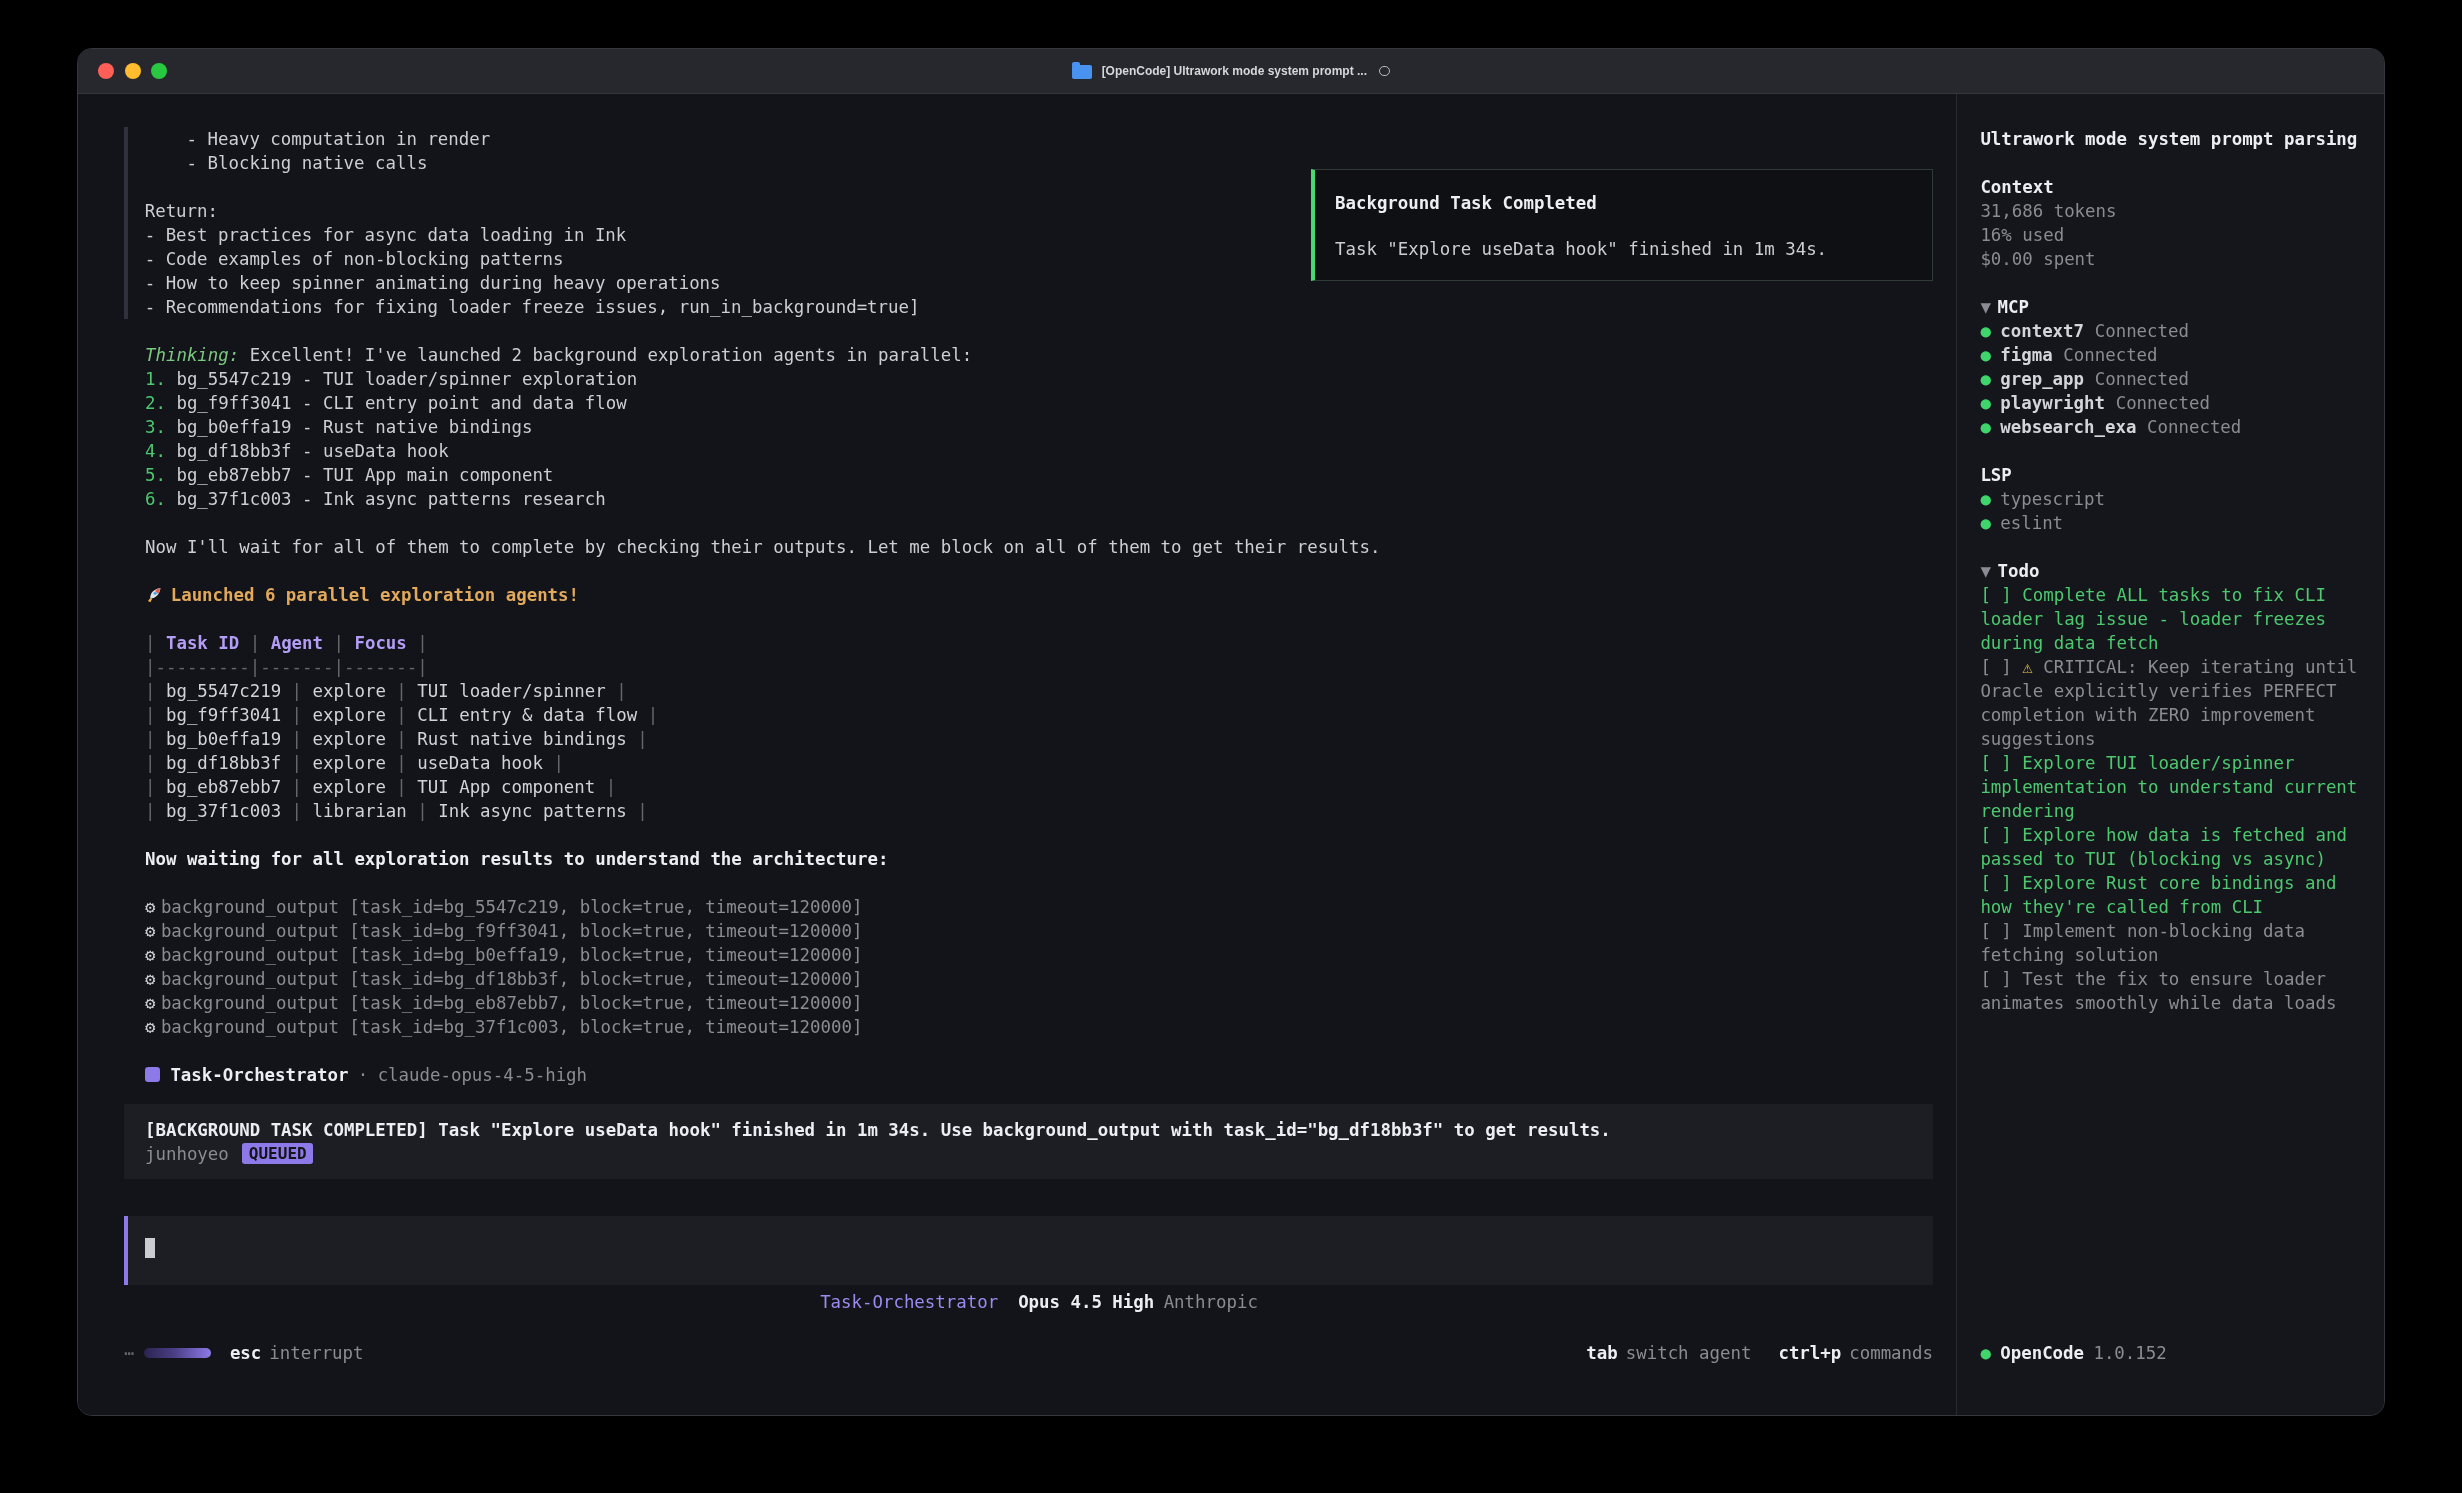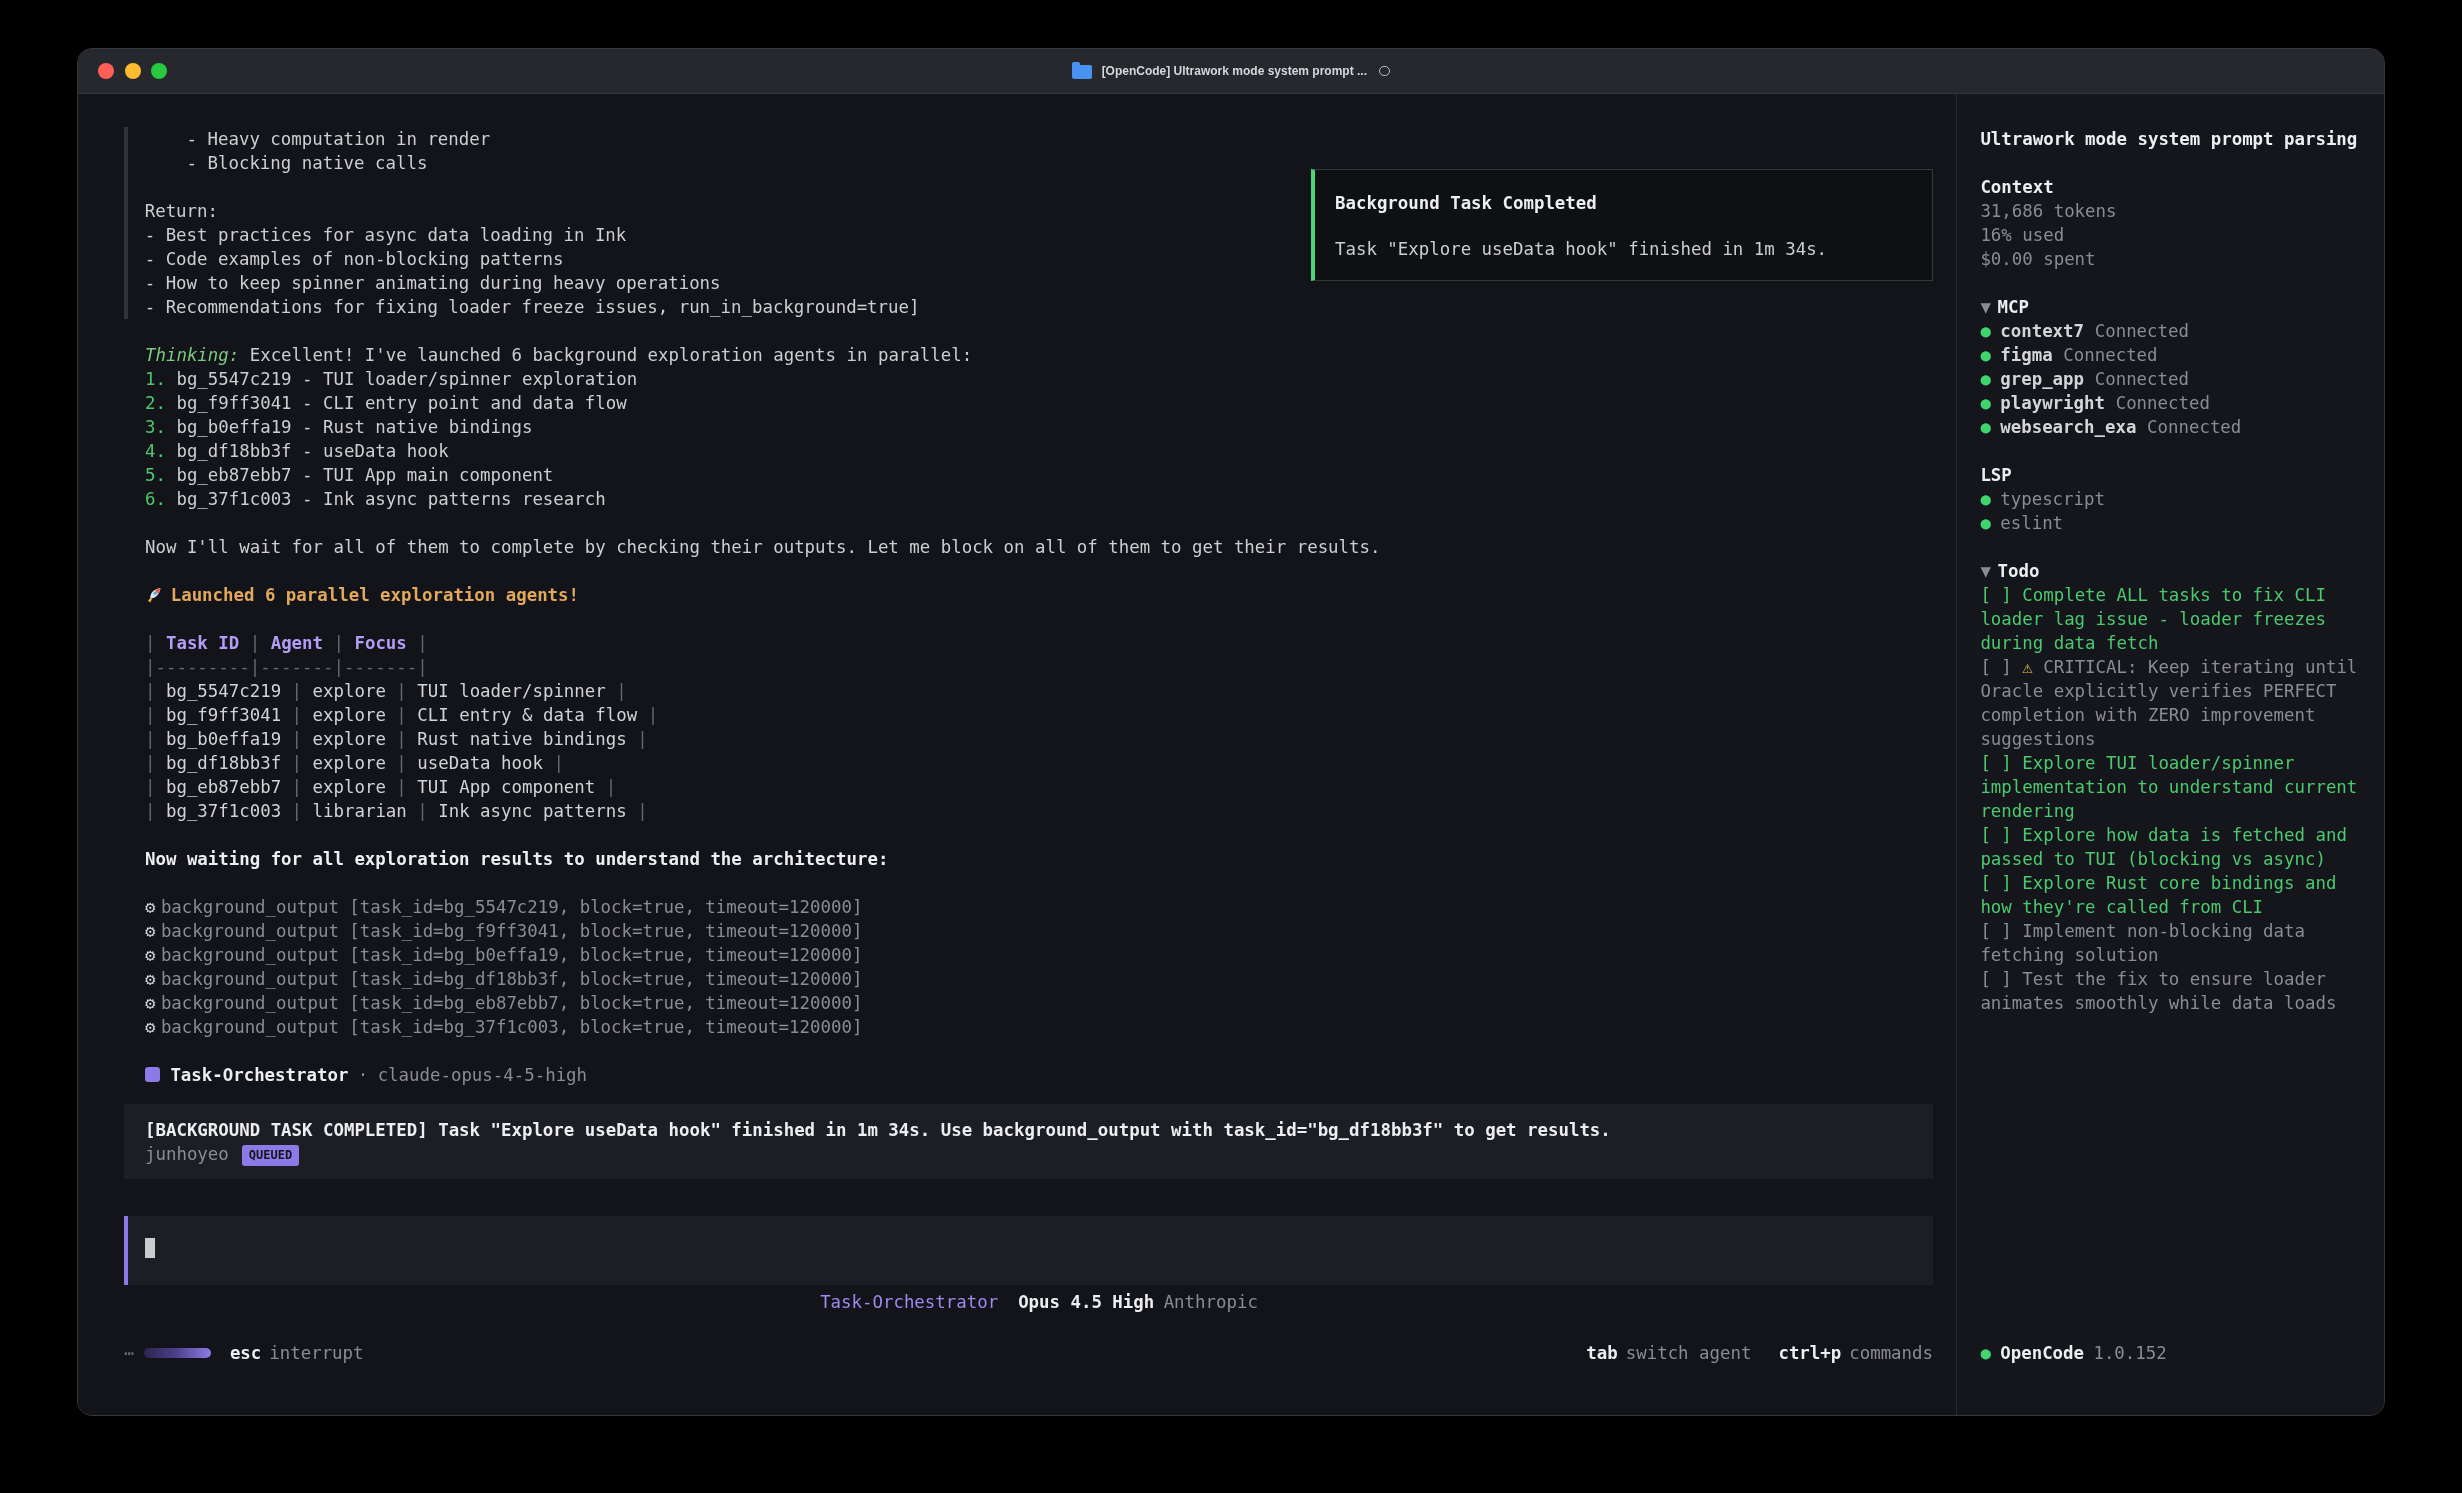--- a/index.html
+++ b/index.html
@@ -152,7 +152,7 @@
       </div>
 
       <div class="block mt">
-        <div class="line"><span class="think">Thinking:</span><span> Excellent! I've launched 6 background exploration agents in parallel:</span></div>
+        <div class="line"><span class="think">Thinking:</span><span> Excellent! I've launched 2 background exploration agents in parallel:</span></div>
         <div class="line"><span class="green">1.</span><span> bg_5547c219 - TUI loader/spinner exploration</span></div>
         <div class="line"><span class="green">2.</span><span> bg_f9ff3041 - CLI entry point and data flow</span></div>
         <div class="line"><span class="green">3.</span><span> bg_b0effa19 - Rust native bindings</span></div>

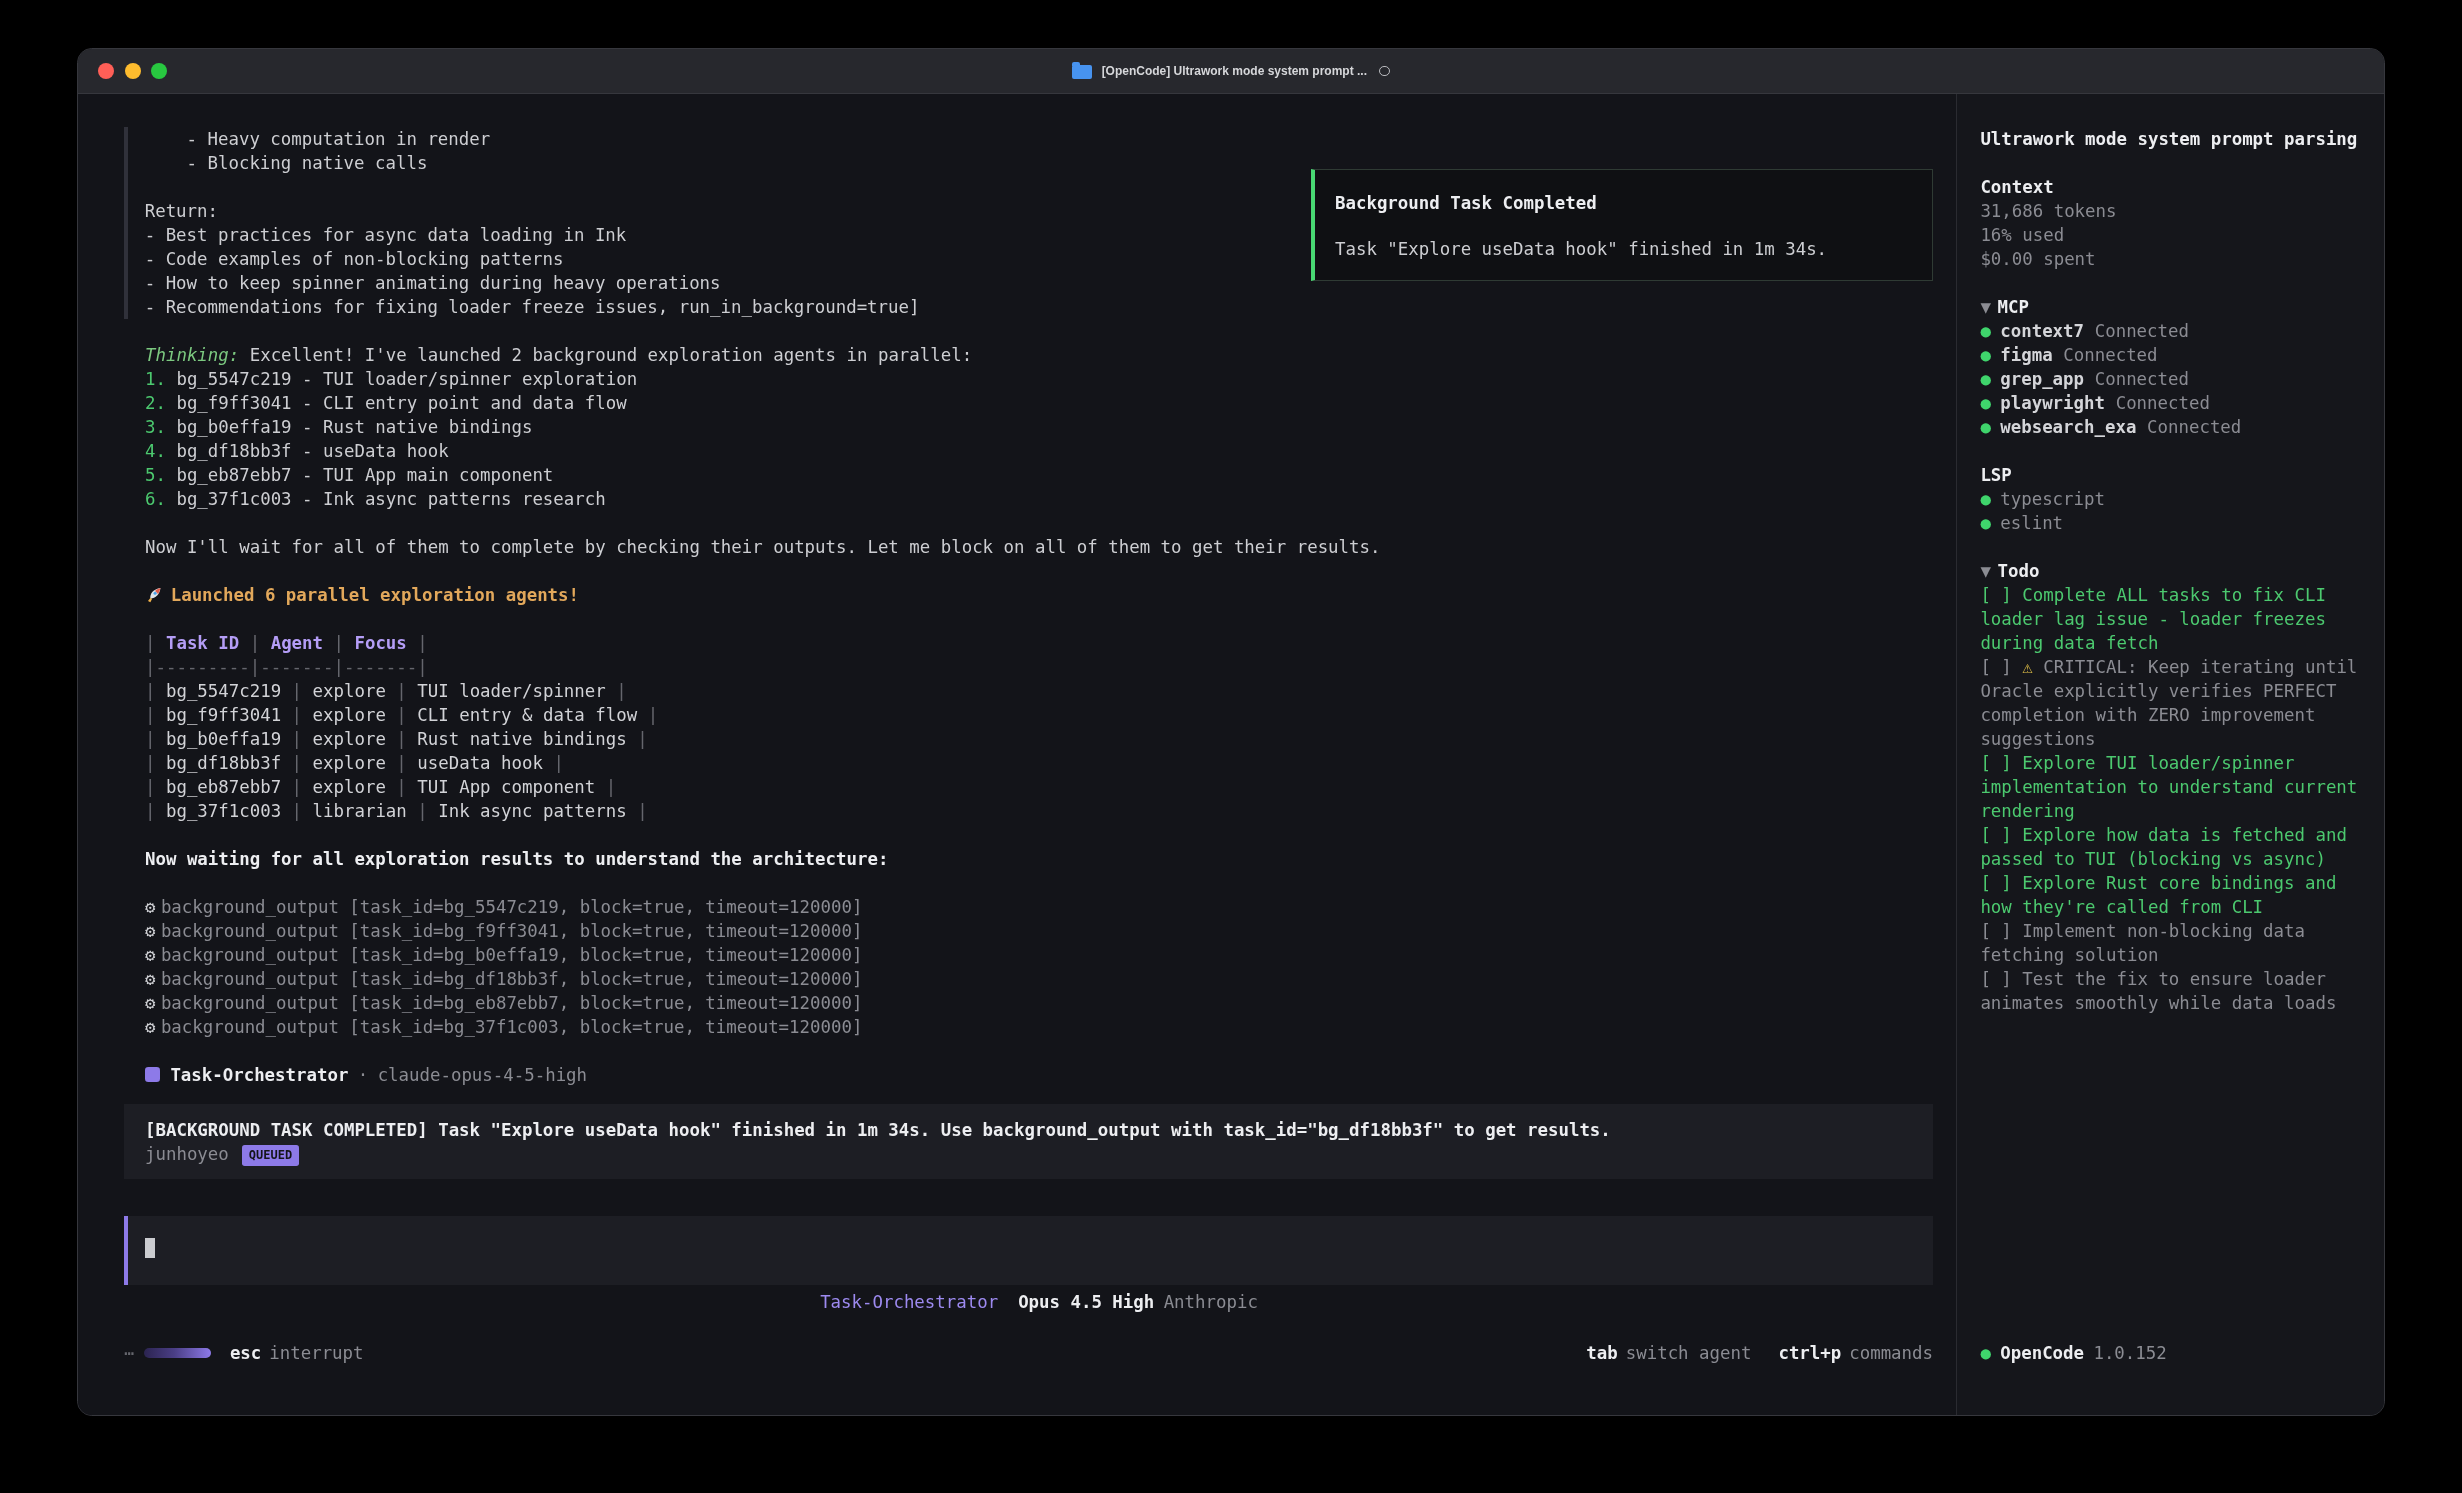--- a/index.html
+++ b/index.html
@@ -73,7 +73,7 @@
 
   
   .msg-panel{margin-top:17.4px;background:var(--bg-panel);padding:13.4px 21px;}
-  .badge{display:inline-block;background:var(--purple);color:#141519;font-weight:bold;font-size:12px;
+  .badge{display:inline-block;background:var(--purple);color:#141519;font-weight:bold;font-size:16px;
     line-height:21.4px;height:21.4px;padding:0 6.7px;border-radius:2.7px;margin-left:13.4px;vertical-align:0.7px;}
   .input-panel{margin-top:37px;background:var(--bg-panel);border-left:4px solid var(--purple);padding:19px 21px 25.4px 16.7px;}
   .cursor{display:inline-block;width:10.7px;height:20px;background:#cbccd0;vertical-align:middle;}

